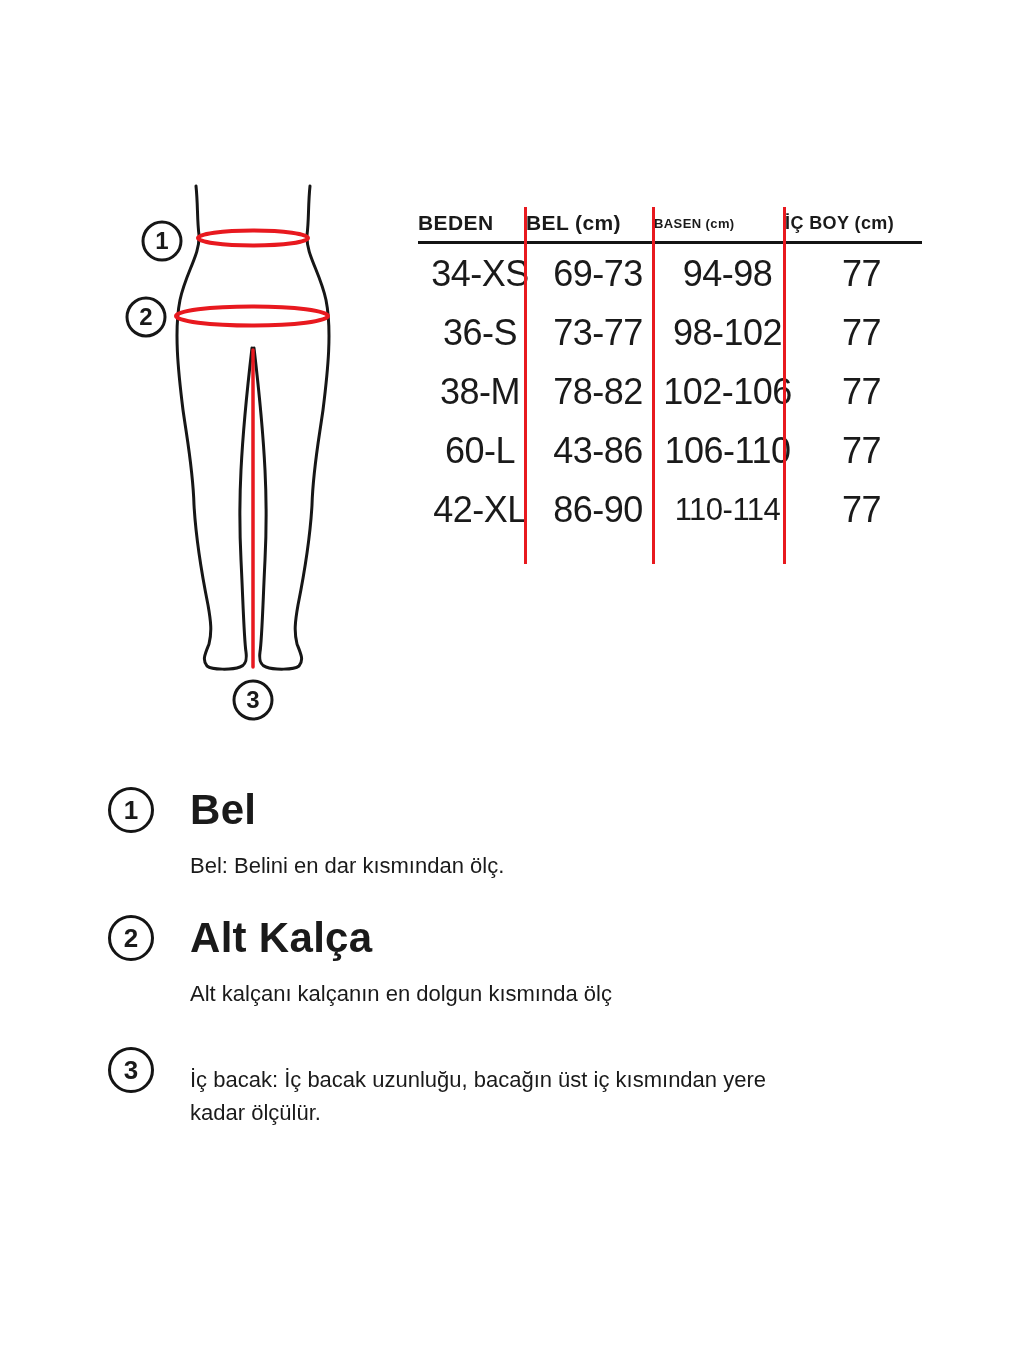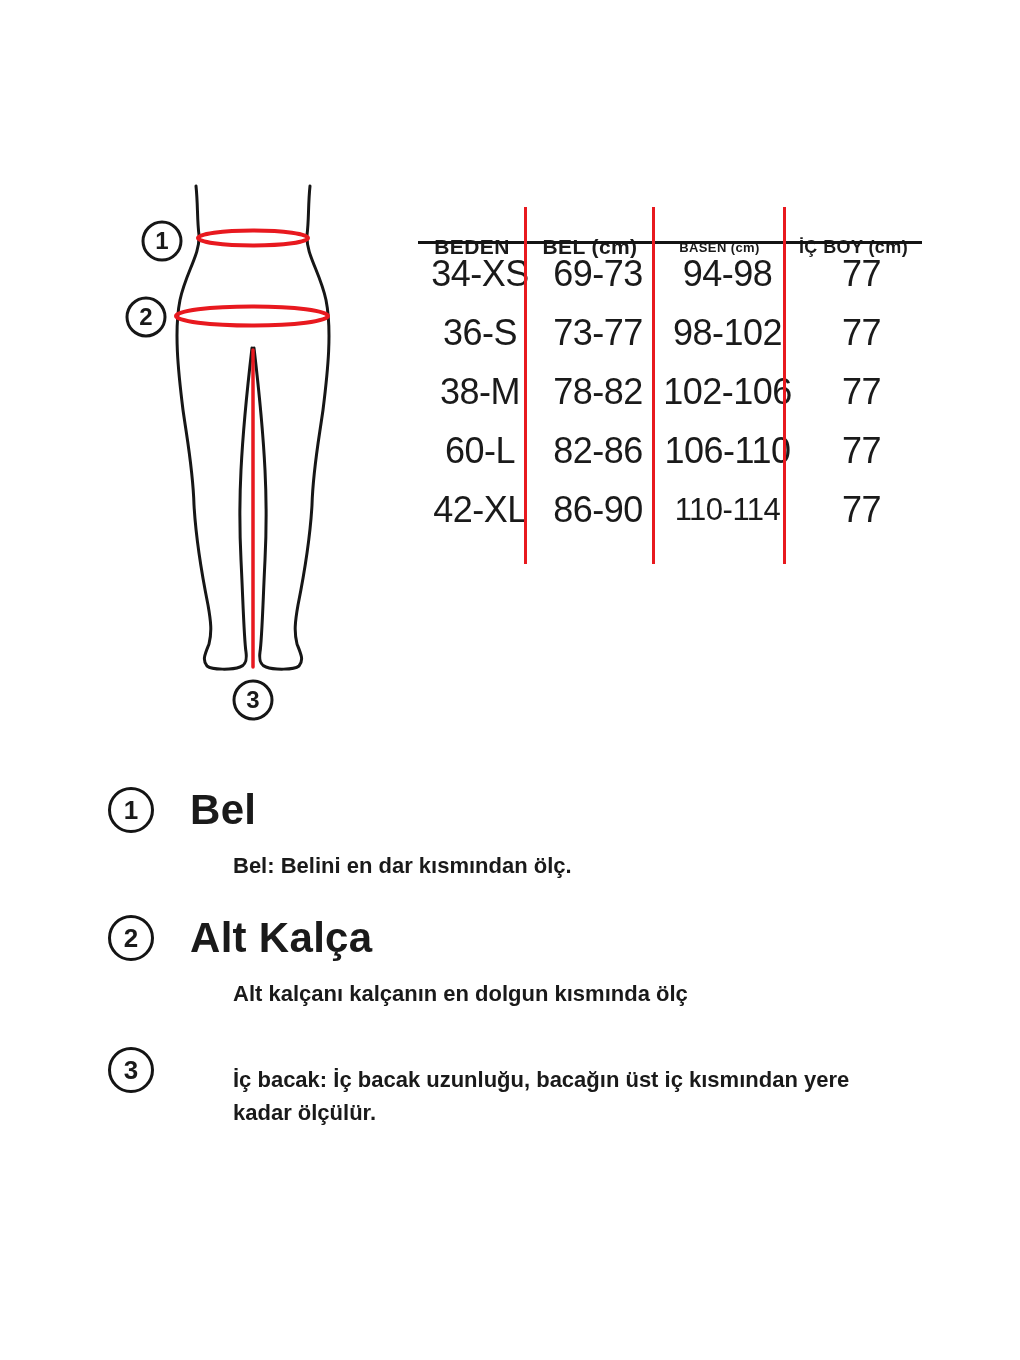--- a/index.html
+++ b/index.html
@@ -22,8 +22,8 @@
   }
   .thead {
     display: grid; grid-template-columns: 108px 128px 131px 137px;
-    height: 36px; align-items: center; text-align: center;
-    font-weight: 600; letter-spacing: 0.4px; margin-top: 24px;
+    height: 36px; align-items: center; 
+    font-weight: 600; letter-spacing: 0.4px;
   }
   .thead .hcell:nth-child(1) { font-size: 21px; }
   .thead .hcell:nth-child(2) { font-size: 21px; }

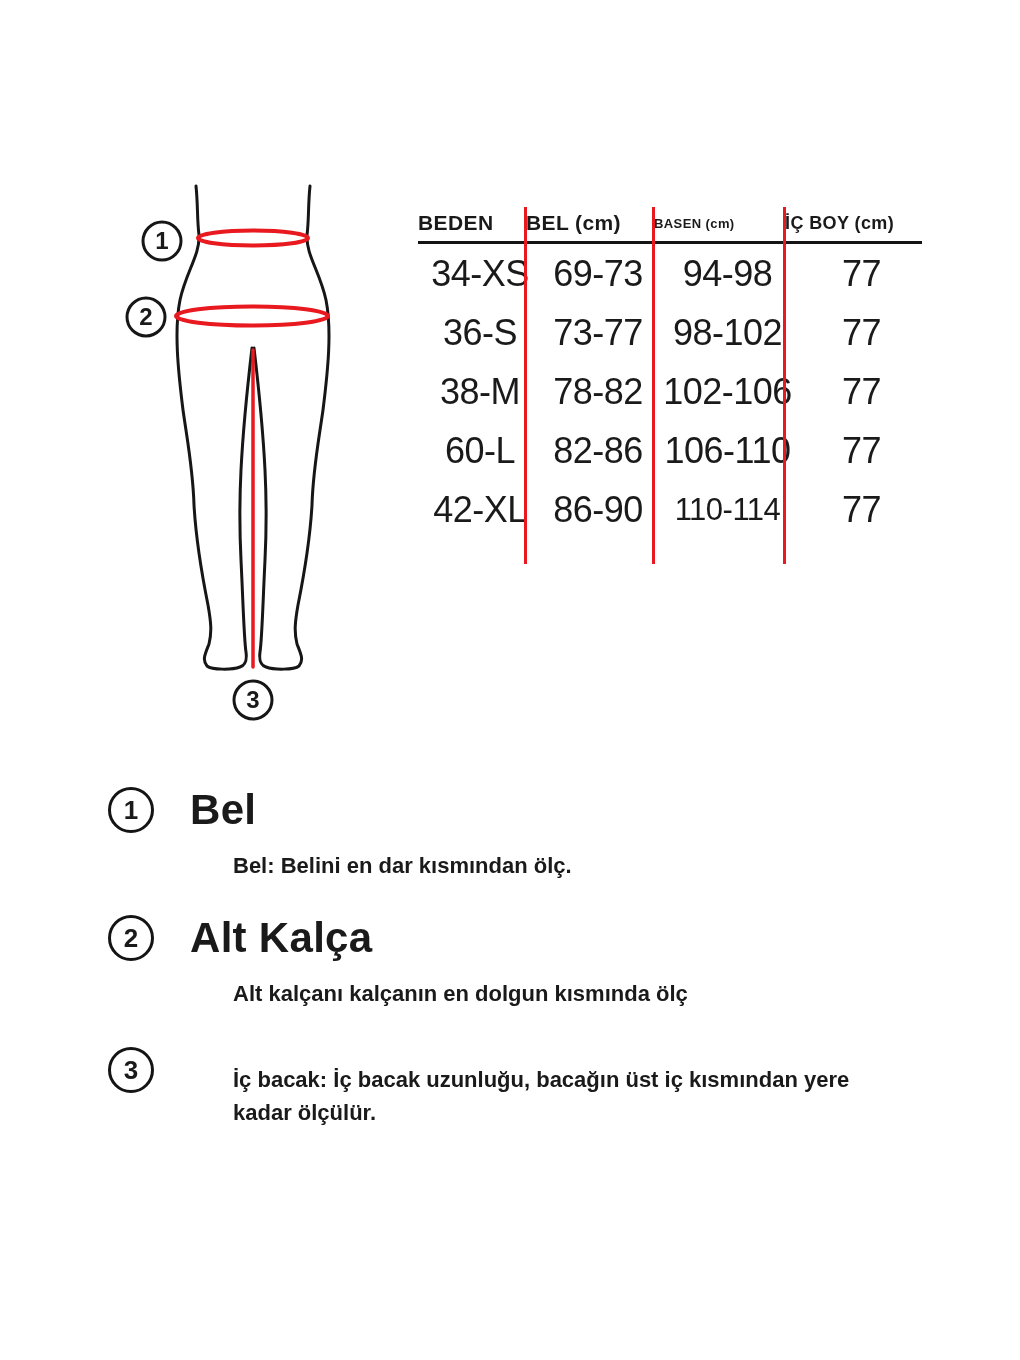--- a/index.html
+++ b/index.html
@@ -147,7 +147,7 @@
       </div>
       <div class="trow">
         <div class="tcell">60-L</div>
-        <div class="tcell">82-86</div>
+        <div class="tcell">43-86</div>
         <div class="tcell">106-110</div>
         <div class="tcell">77</div>
       </div>

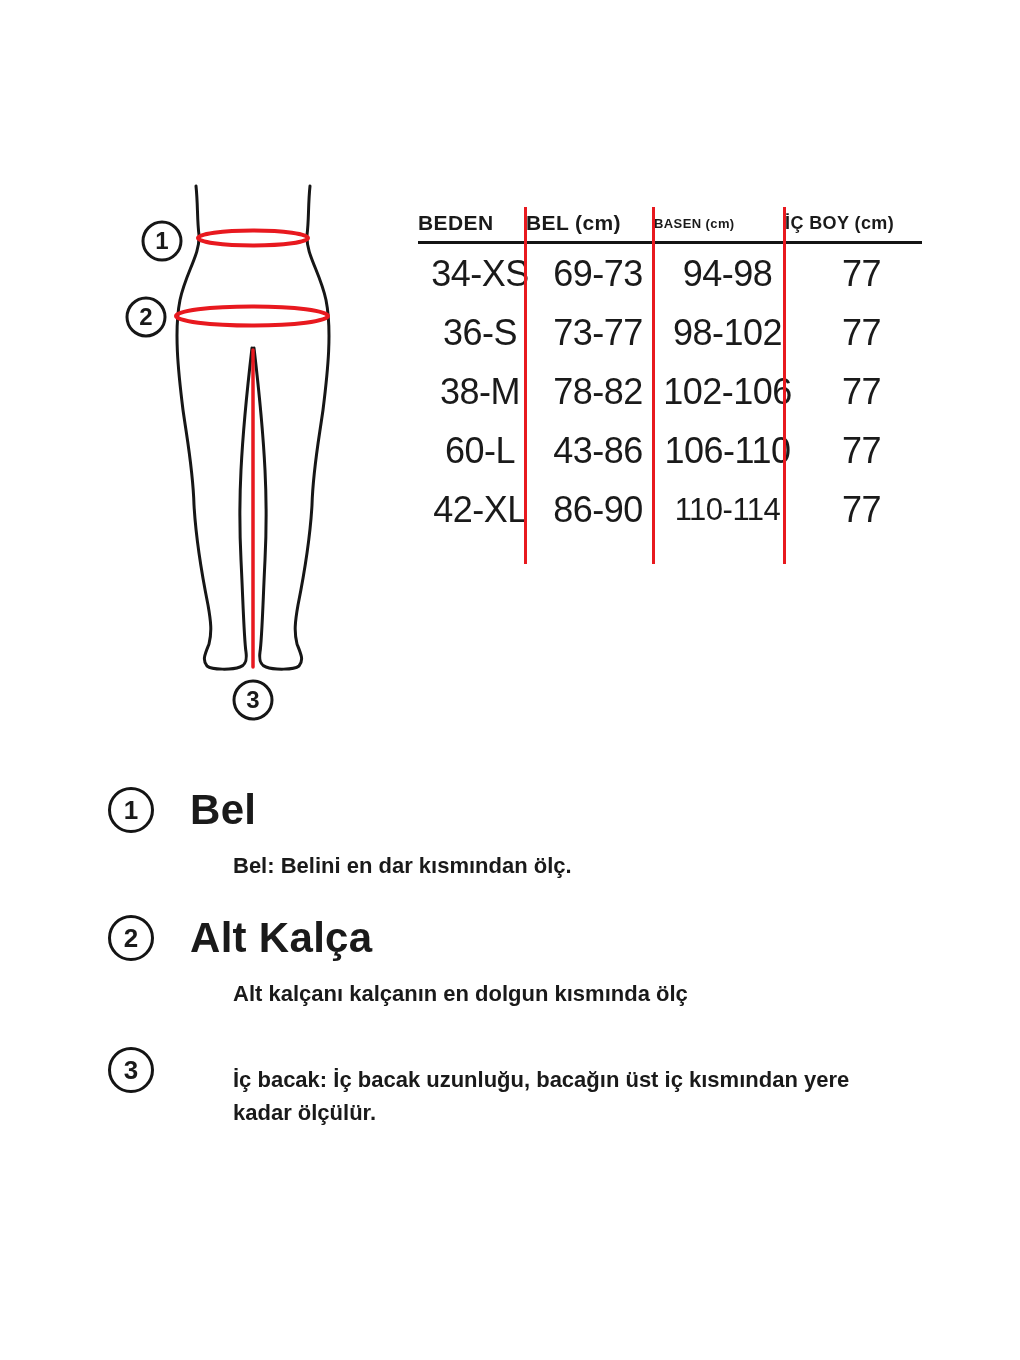--- a/index.html
+++ b/index.html
@@ -57,7 +57,7 @@
     font-size: 26px; font-weight: 600; flex: 0 0 auto;
   }
   .sec-title { font-size: 42px; font-weight: 700; line-height: 46px; letter-spacing: 0.3px; }
-  .sec-body { margin-top: 16px; font-size: 22px; font-weight: 700; line-height: 33px; max-width: 800px; margin-left: 43px; }
+  .sec-body { margin-top: 16px; font-size: 22px; font-weight: 400; line-height: 33px; max-width: 800px; }
   .sec-body .line { display: block; }
   .sec-body .line:empty { display: none; }
 </style>

